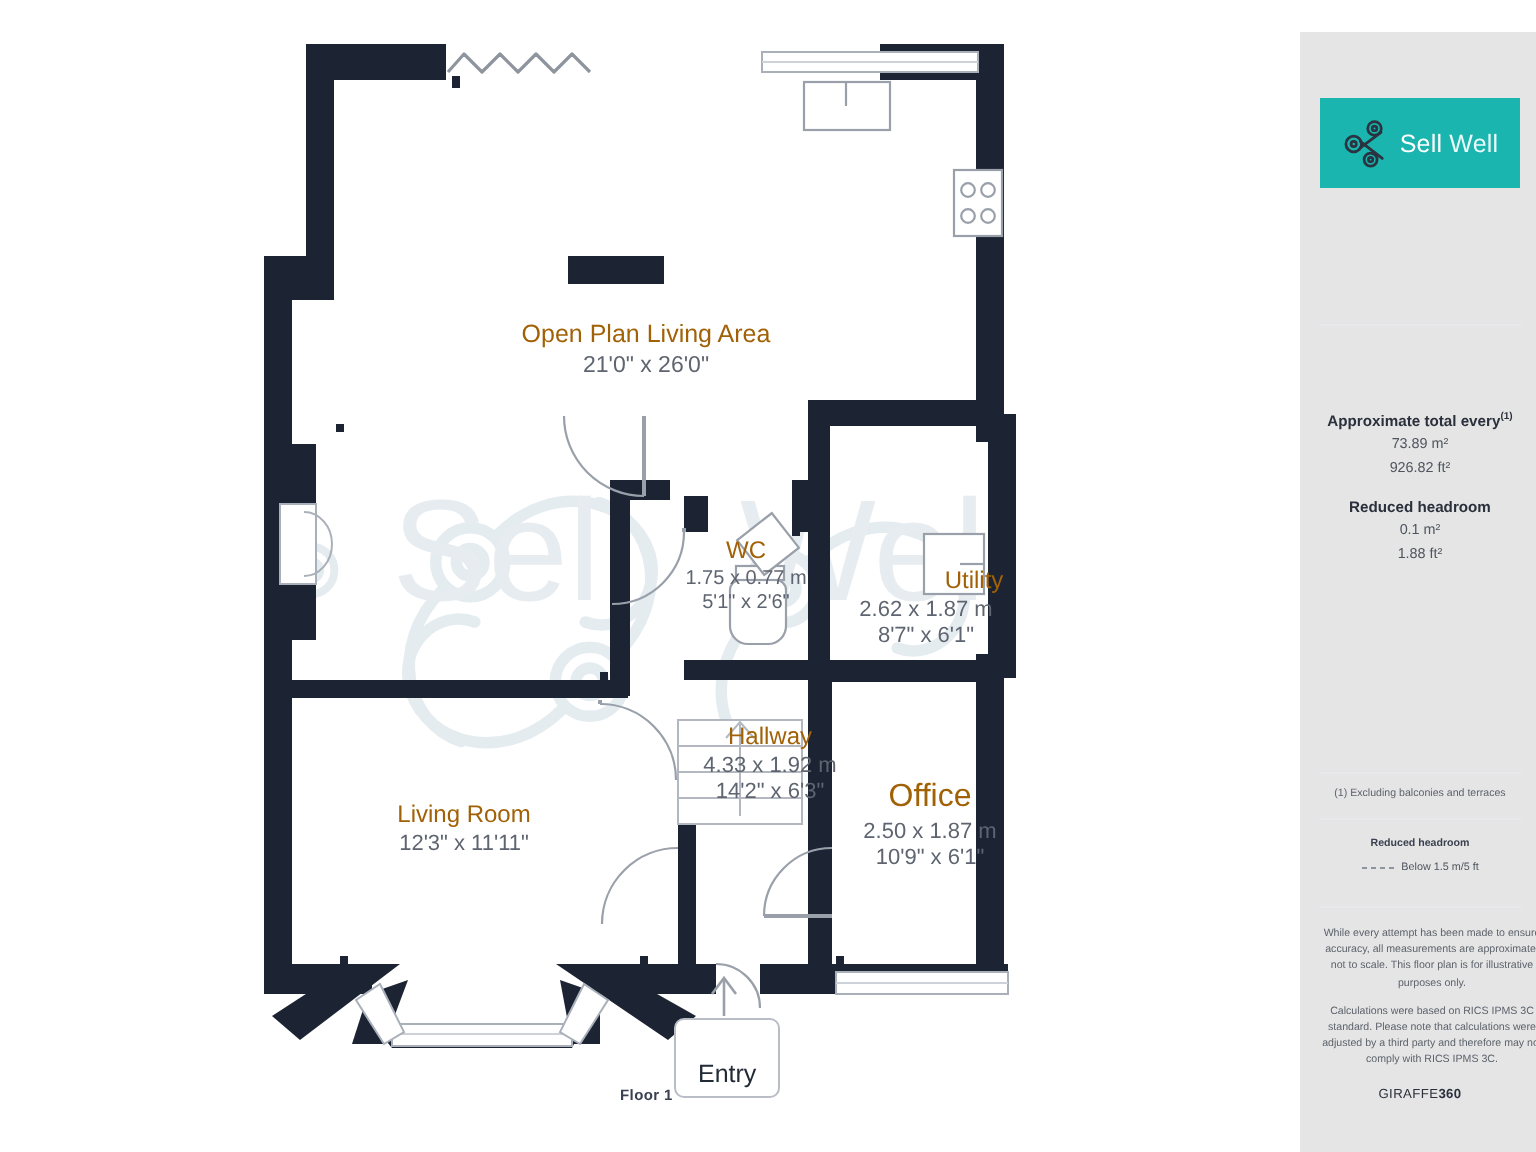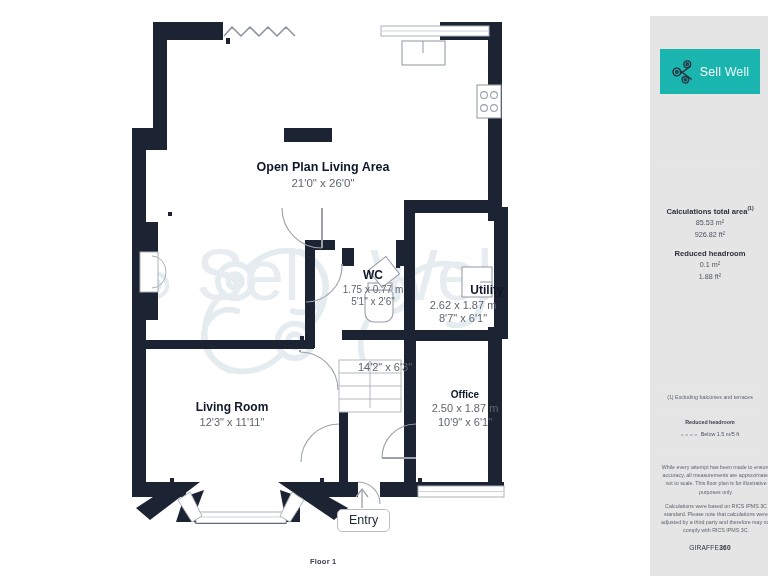--- a/index.html
+++ b/index.html
@@ -42,8 +42,8 @@
   }
   .room-label .rname {
     display: block;
-    font-weight: bold;
-    color: #0f172a;
+    font-weight: normal;
+    color: #a16207;
     margin-bottom: 1px;
   }
   .room-label .rdim { display: block; }

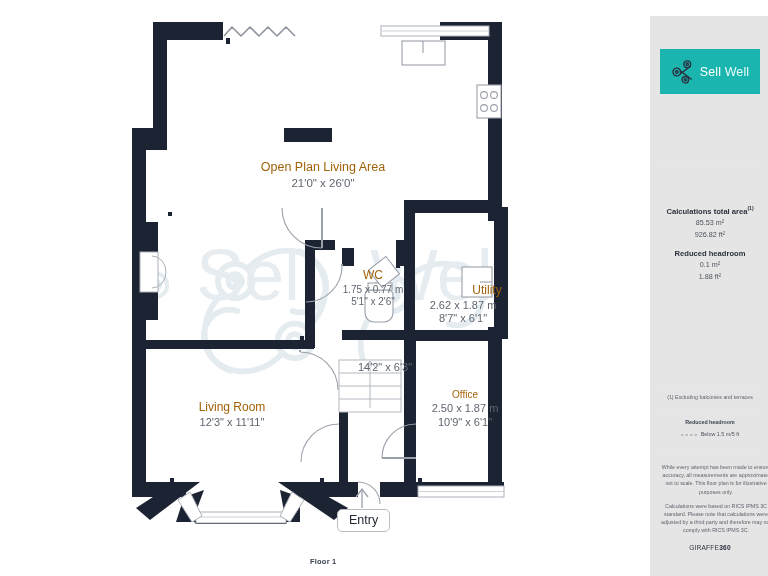--- a/index.html
+++ b/index.html
@@ -433,7 +433,7 @@
     <div class="sb-divider" style="top:146px;"></div>
 
     <div class="sb-block" style="top:189px;">
-      <div class="sb-h"><span>Calculations total area</span><sup>(1)</sup></div>
+      <div class="sb-h"><span>Approximate total every</span><sup>(1)</sup></div>
       <div class="sb-v">85.53 m²</div>
       <div class="sb-v">926.82 ft²</div>
     </div>

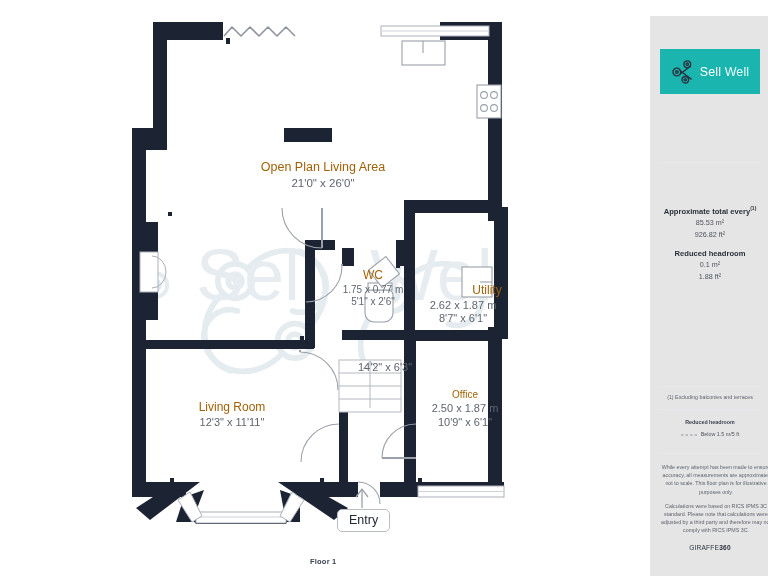--- a/index.html
+++ b/index.html
@@ -434,7 +434,7 @@
 
     <div class="sb-block" style="top:189px;">
       <div class="sb-h"><span>Approximate total every</span><sup>(1)</sup></div>
-      <div class="sb-v">85.53 m²</div>
+      <div class="sb-v">73.89 m²</div>
       <div class="sb-v">926.82 ft²</div>
     </div>
 

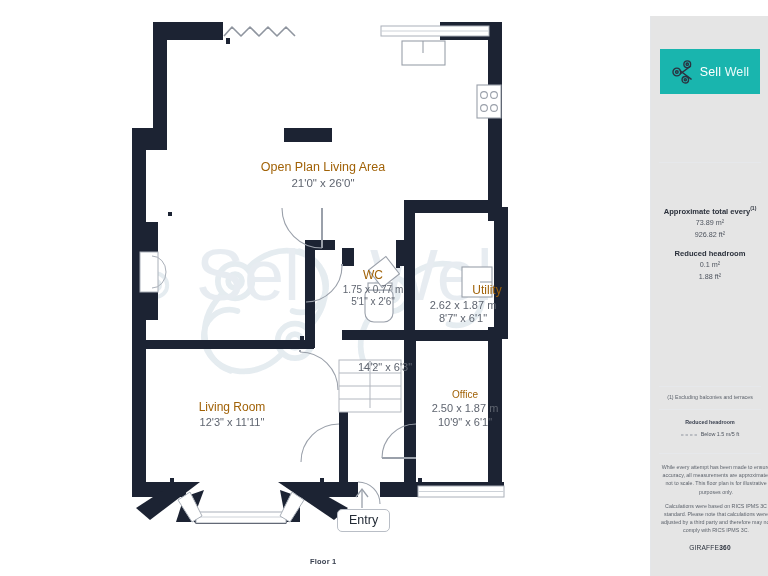--- a/index.html
+++ b/index.html
@@ -394,6 +394,7 @@
     </div>
 
     <div class="room-label lbl-hall">
+      <span class="rname">Hallway</span>
       <span class="rdim">14'2" x 6'3"</span>
     </div>
 

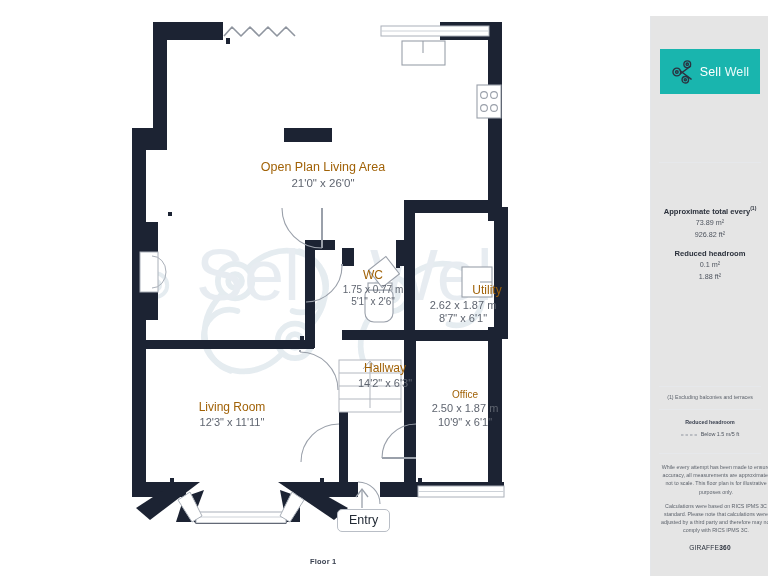--- a/index.html
+++ b/index.html
@@ -395,6 +395,7 @@
 
     <div class="room-label lbl-hall">
       <span class="rname">Hallway</span>
+      <span class="rdim">4.33 x 1.92 m</span>
       <span class="rdim">14'2" x 6'3"</span>
     </div>
 

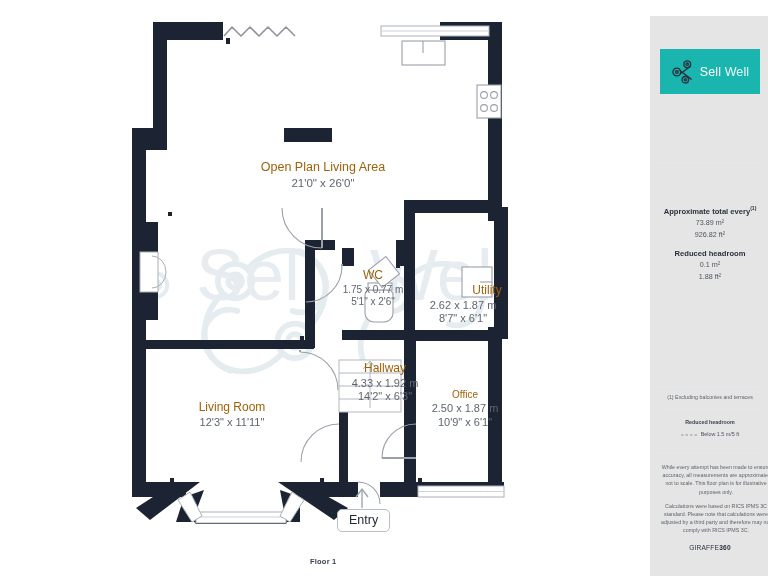--- a/index.html
+++ b/index.html
@@ -57,7 +57,7 @@
   .lbl-hall   { left: 300px; top: 361px; width: 170px; font-size: 11px; }
   .lbl-hall .rname { font-size: 12px; }
   .lbl-office { left: 400px; top: 389px; width: 130px; font-size: 11px; }
-  .lbl-office .rname { font-size: 10px; }
+  .lbl-office .rname { font-size: 16px; }
   .lbl-living { left: 147px; top: 400px; width: 170px; font-size: 11px; }
   .lbl-living .rname { font-size: 12px; }
 

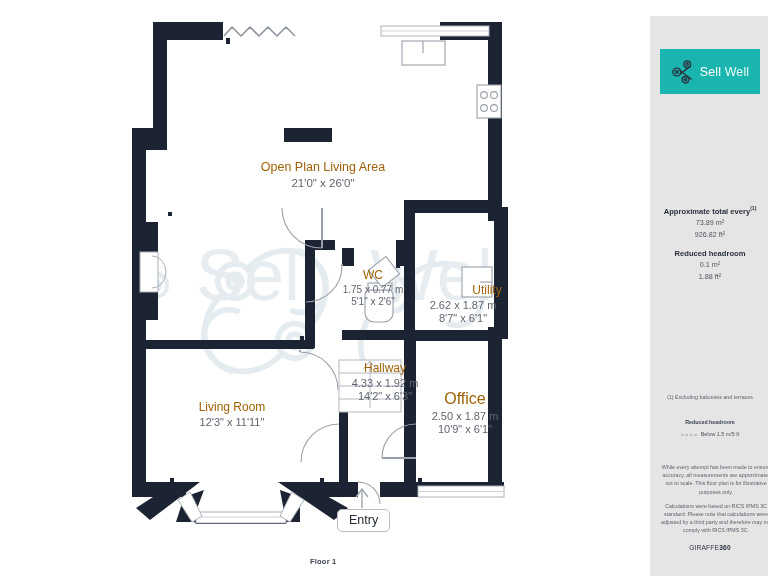--- a/index.html
+++ b/index.html
@@ -65,7 +65,7 @@
   #entry-chip {
     position: absolute;
     left: 337px; top: 509px;
-    padding: 3px 11px 4px 11px;
+    padding: 20px 11px 4px 11px;
     border: 1px solid #b9bec6;
     border-radius: 5px;
     background: #ffffff;

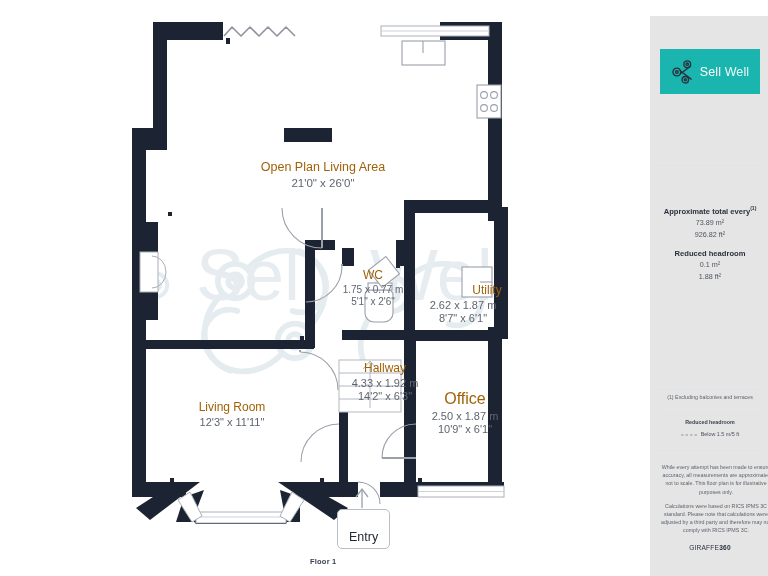--- a/index.html
+++ b/index.html
@@ -80,7 +80,6 @@
     font-weight: bold;
     color: #3a4150;
     letter-spacing: .2px;
-    margin-top: 14px;
   }
 
   

